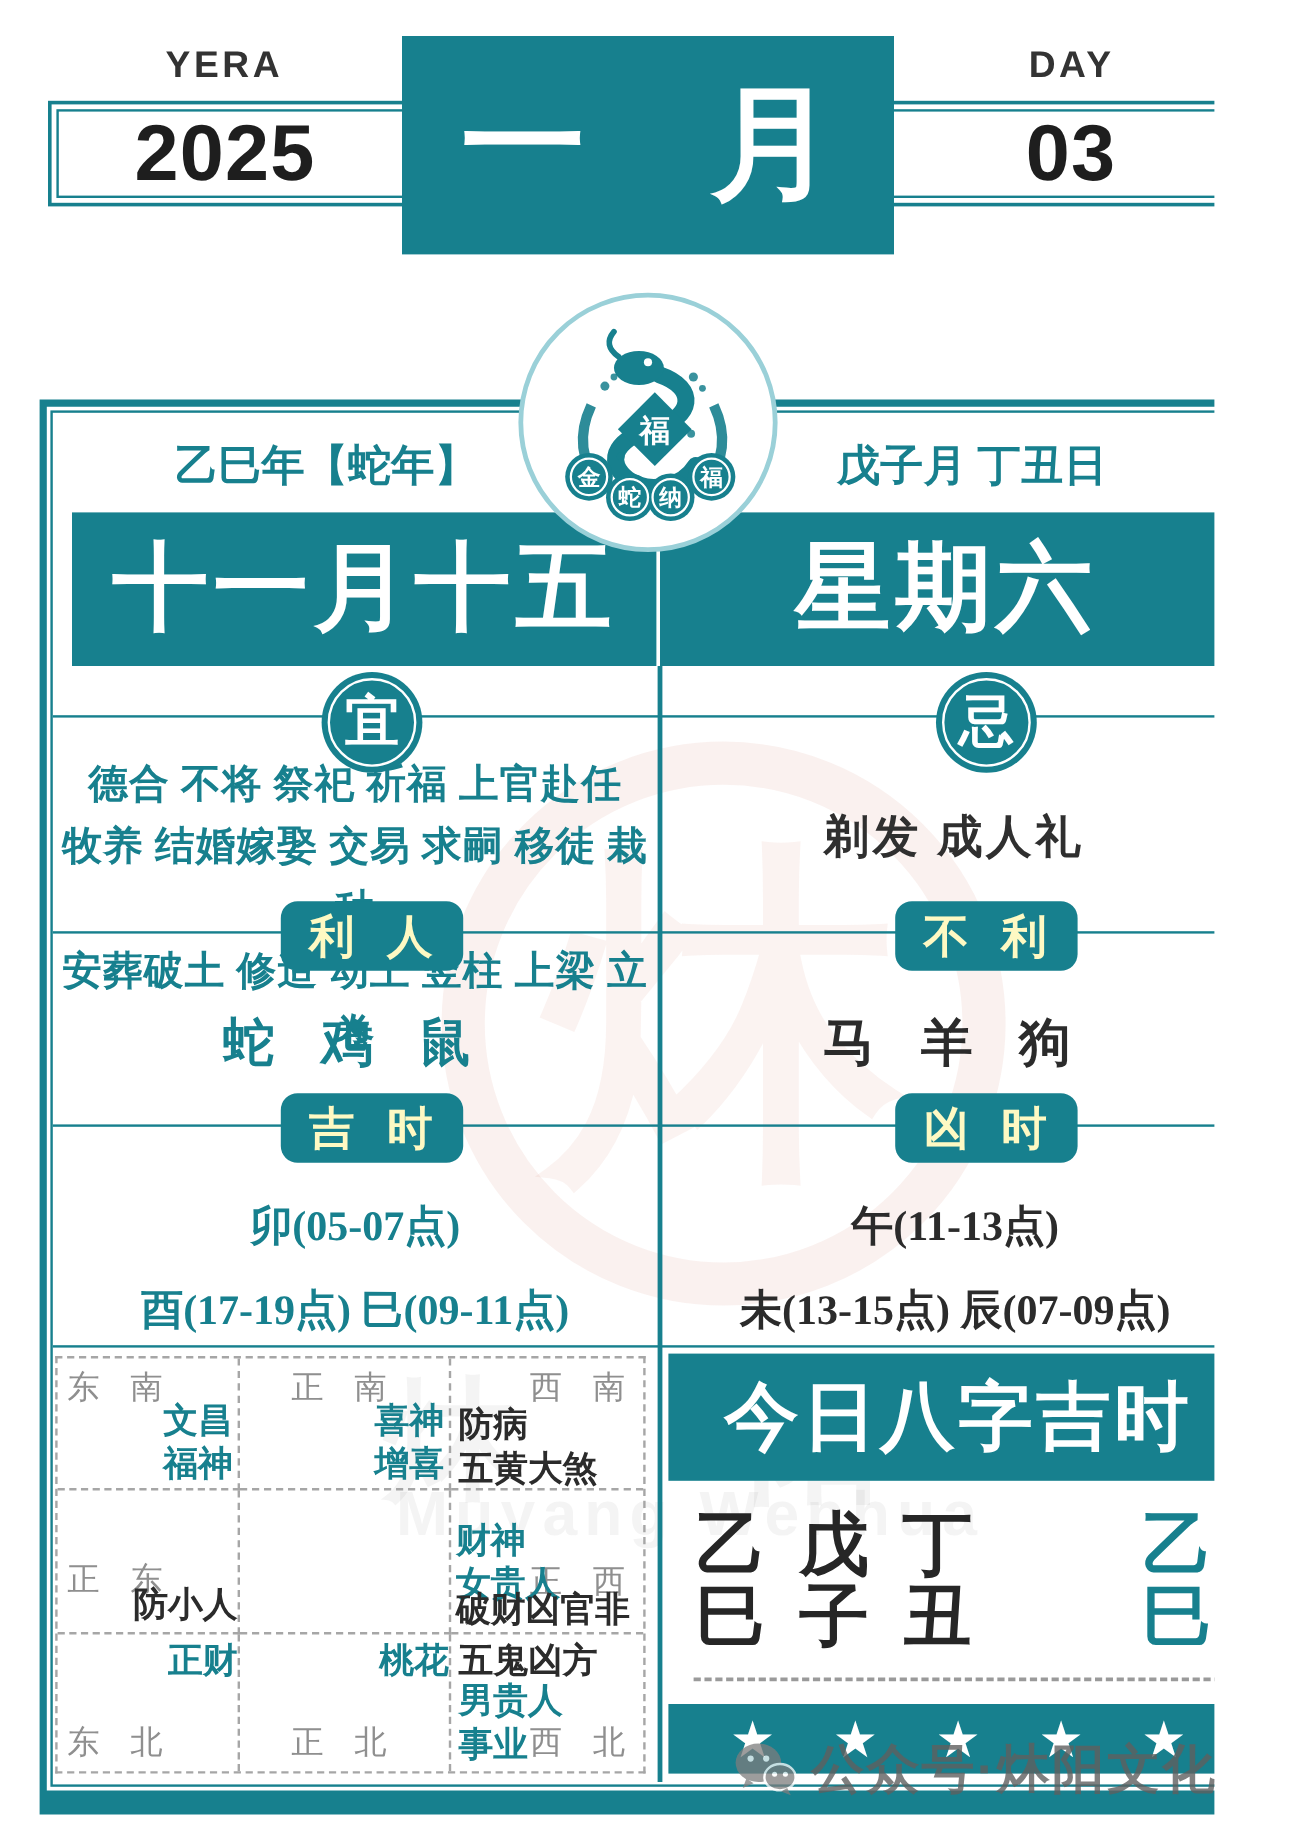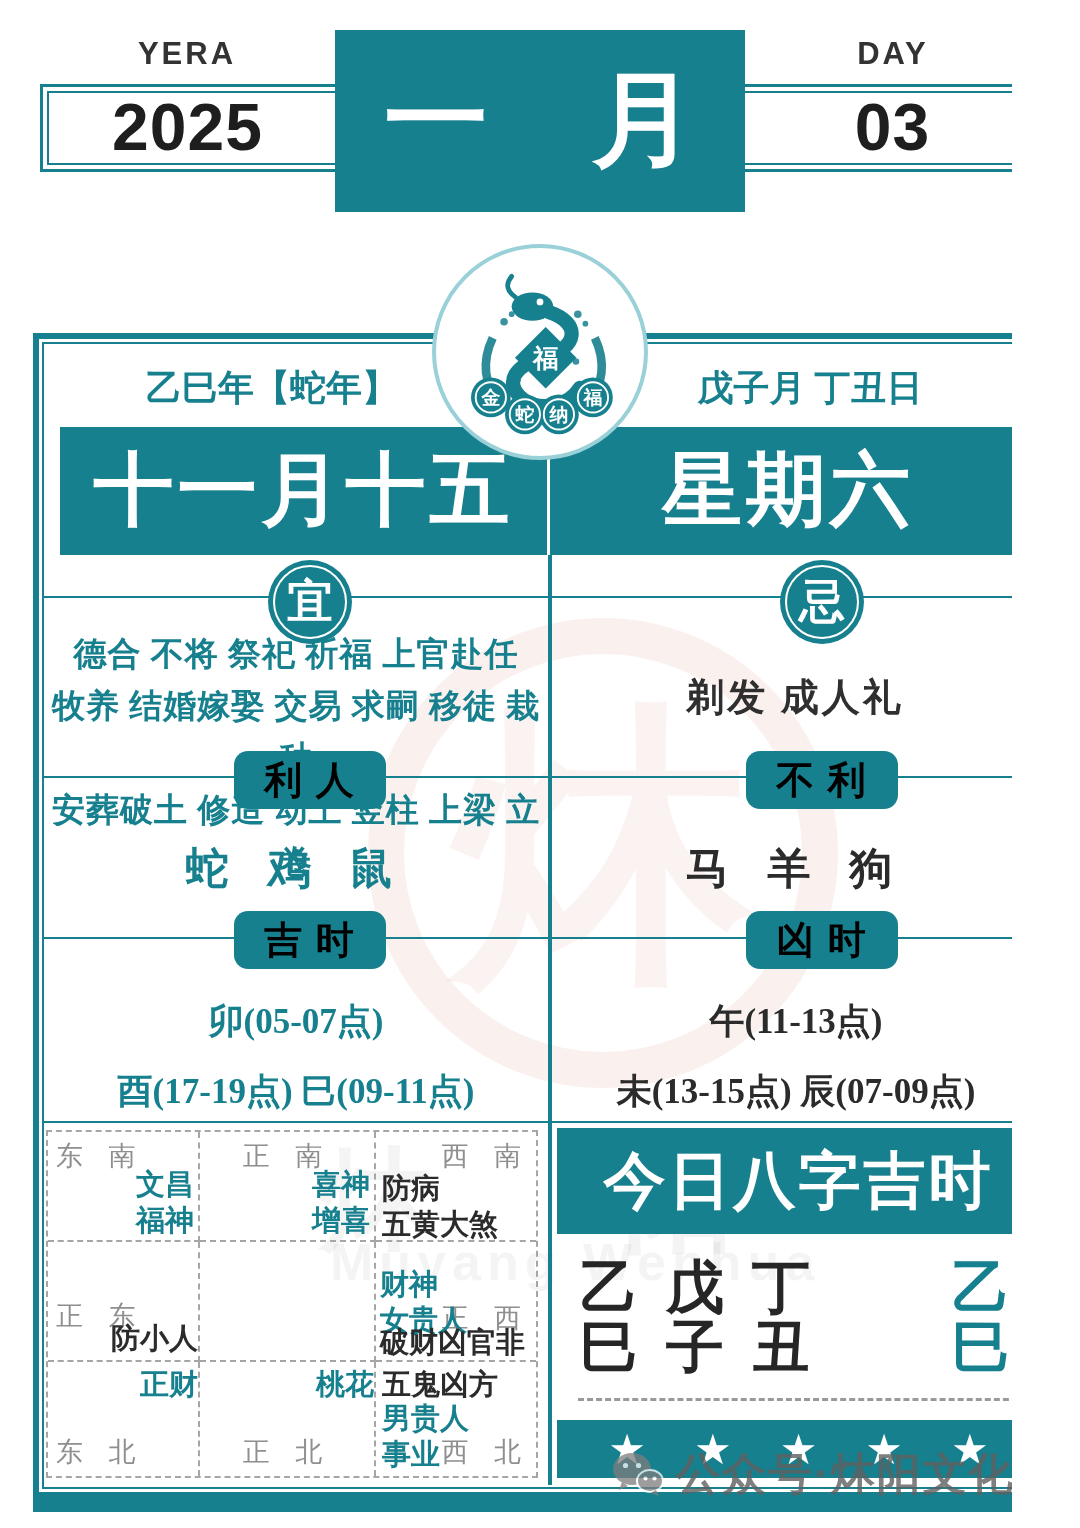--- a/index.html
+++ b/index.html
@@ -72,8 +72,8 @@
     font-size:46px; font-weight:bold; z-index:4; font-family:"Liberation Serif", serif; }
   .badge-circle::after { content:""; position:absolute; inset:5px; border:2px solid #fff; border-radius:50%; }
   .badge-rect { position:absolute; width:152px; height:58px; border-radius:14px;
-    background:#17808e; color:#000000; display:flex; align-items:center; justify-content:center;
-    font-size:38px; font-weight:bold; letter-spacing:2px; z-index:4; font-family:Liberation Serif, serif; }
+    background:#17808e; color:#fef9c3; display:flex; align-items:center; justify-content:center;
+    font-size:38px; font-weight:bold; letter-spacing:2px; z-index:4; font-family:Liberation Mono, monospace; }
 
   
   .col-text { position:absolute; text-align:center; z-index:3; font-family:"Liberation Serif", serif; }

